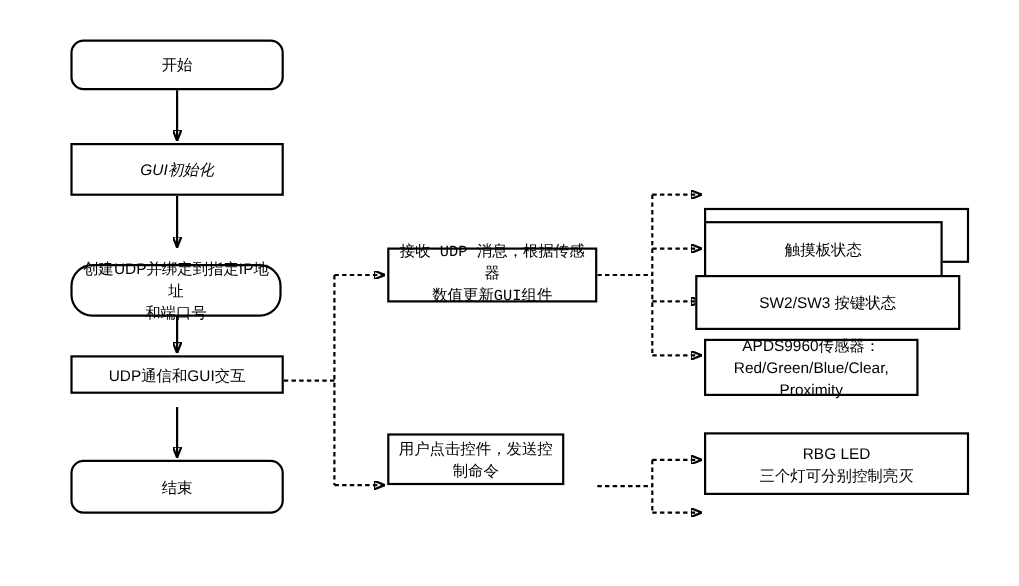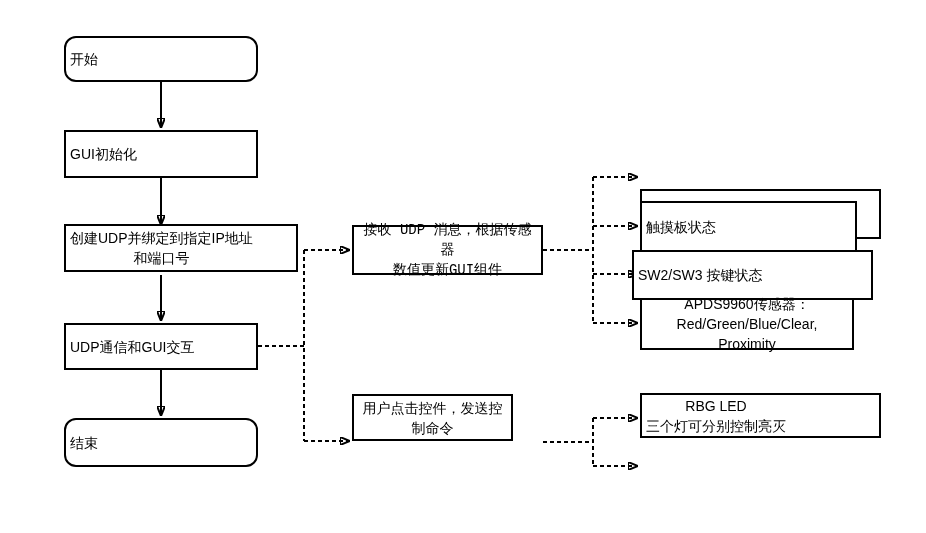--- a/index.html
+++ b/index.html
@@ -35,6 +35,7 @@
     background: #ffffff;
     display: flex;
     align-items: center;
+    justify-content: center;
     text-align: center;
   }
   .node .label {

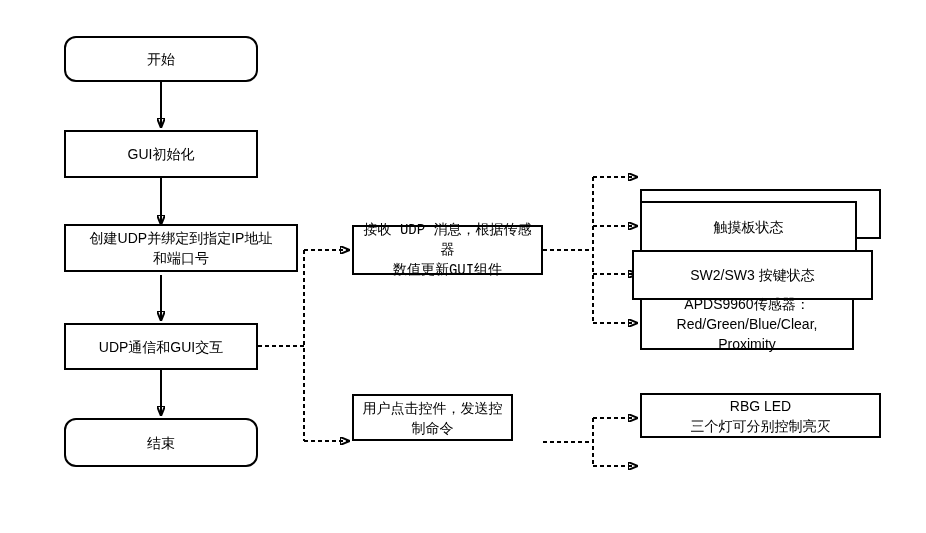--- a/index.html
+++ b/index.html
@@ -89,7 +89,7 @@
     <span class="label">开始</span>
   </div>
 
-  <div class="node" style="left:64px; top:130px; width:194px; height:48px;">
+  <div class="node" style="left:64px; top:130px; width:194px; height:48px;font-style:italic;">
     <span class="label">GUI初始化</span>
   </div>
 

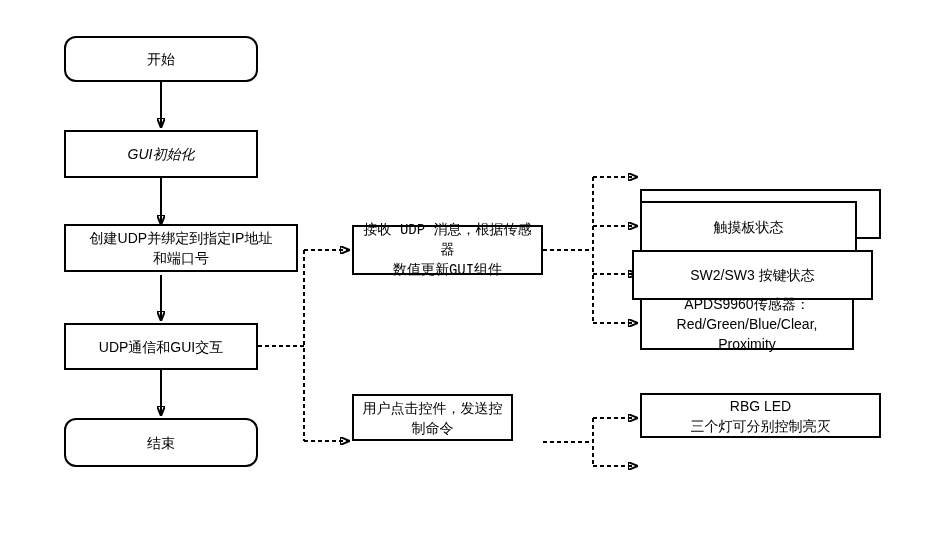--- a/index.html
+++ b/index.html
@@ -93,7 +93,7 @@
     <span class="label">GUI初始化</span>
   </div>
 
-  <div class="node" style="left:64px; top:224px; width:234px; height:48px;">
+  <div class="node" style="left:64px; top:240px; width:192px; height:48px;border-radius:20px;">
     <span class="label">创建UDP并绑定到指定IP地址
 和端口号</span>
   </div>

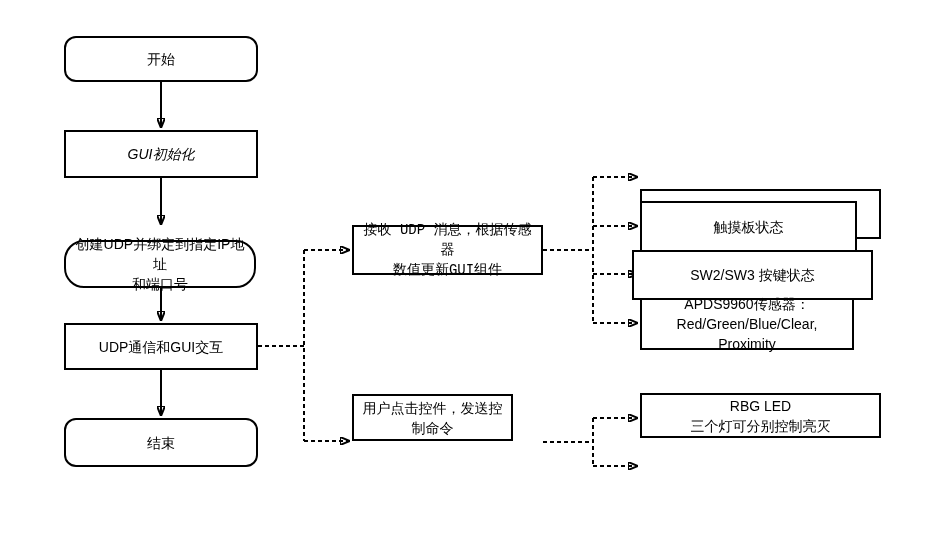--- a/index.html
+++ b/index.html
@@ -127,7 +127,7 @@
     <span class="label">SW2/SW3 按键状态</span>
   </div>
 
-  <div class="node" style="left:640px; top:298px; width:214px; height:52px;">
+  <div class="node" style="left:640px; top:308px; width:195px; height:52px;">
     <span class="label">APDS9960传感器：
 Red/Green/Blue/Clear, Proximity</span>
   </div>

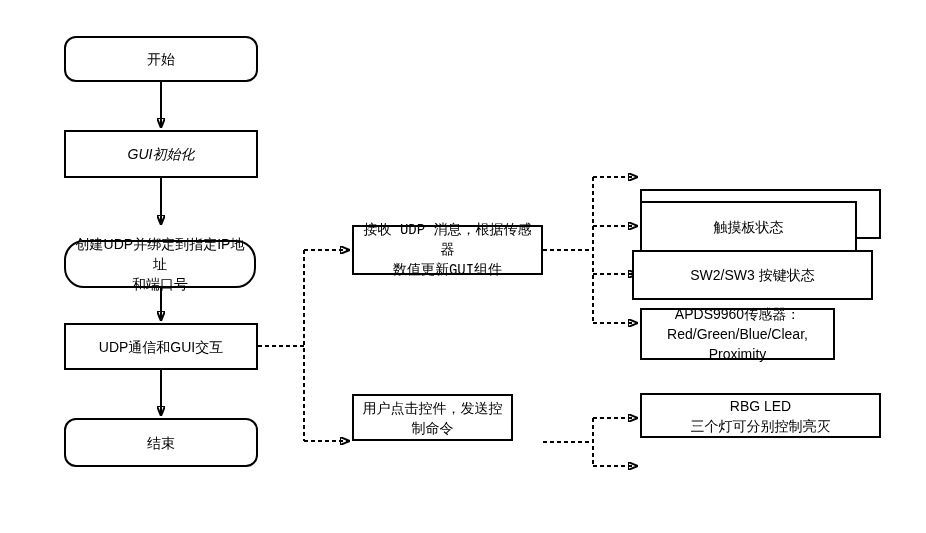--- a/index.html
+++ b/index.html
@@ -98,7 +98,7 @@
 和端口号</span>
   </div>
 
-  <div class="node" style="left:64px; top:323px; width:194px; height:47px;">
+  <div class="node" style="left:64px; top:323px; width:194px; height:35px;">
     <span class="label">UDP通信和GUI交互</span>
   </div>
 

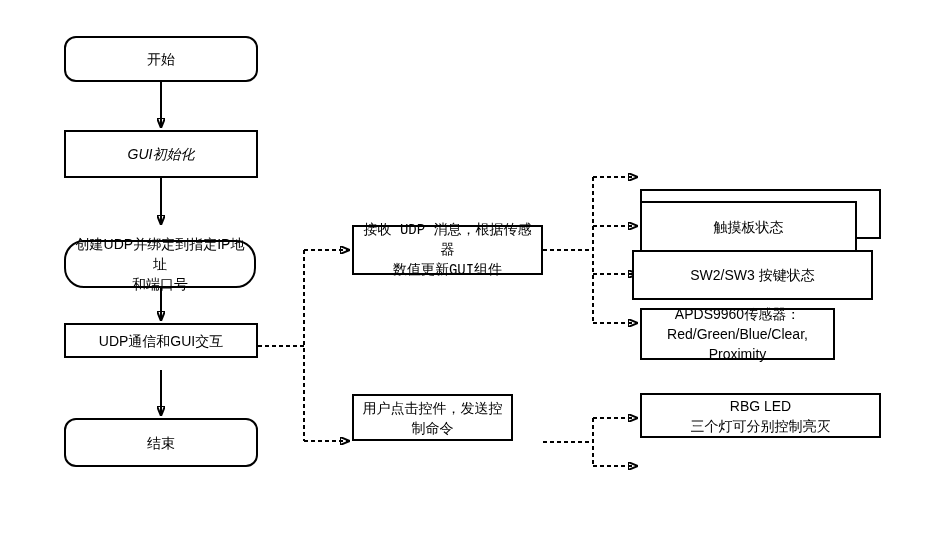--- a/index.html
+++ b/index.html
@@ -132,7 +132,7 @@
 Red/Green/Blue/Clear, Proximity</span>
   </div>
 
-  <div class="node" style="left:640px; top:393px; width:241px; height:45px;">
+  <div class="node" style="left:640px; top:393px; width:241px; height:57px;">
     <span class="label">RBG LED
 三个灯可分别控制亮灭</span>
   </div>

